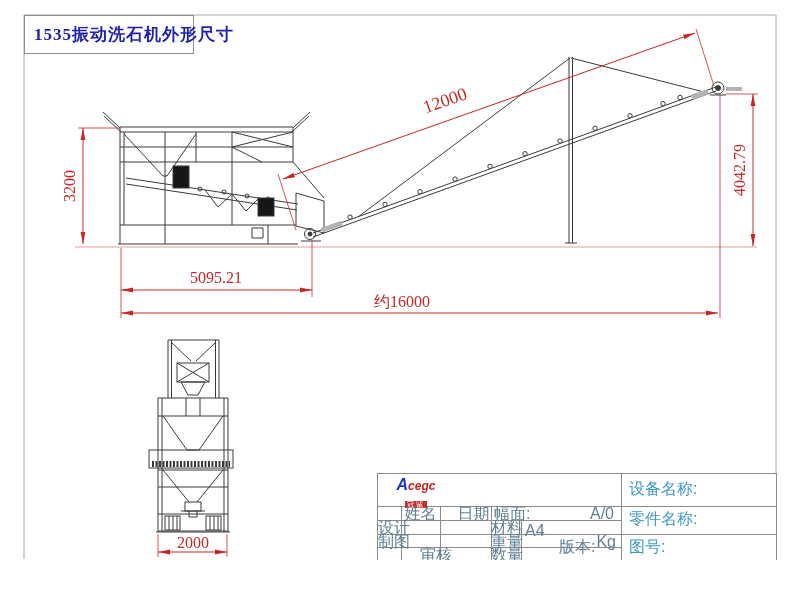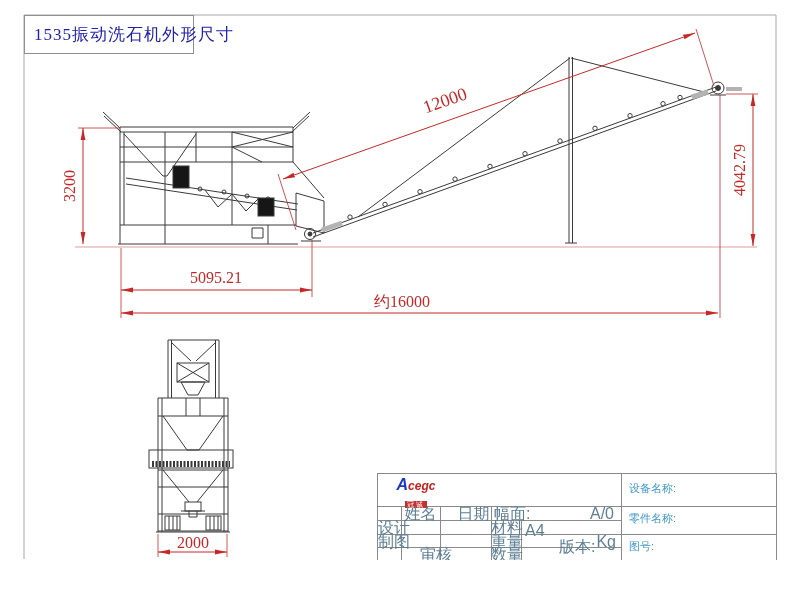--- a/index.html
+++ b/index.html
@@ -11,7 +11,7 @@
   #titlebox{position:absolute;left:24px;top:15px;width:168px;height:37px;
             border:1px solid #8f8f8f;background:#fff;}
   #titlebox span{display:block;line-height:37px;padding-left:9px;font-size:17px;
-                 letter-spacing:1px;color:#1f1fae;font-family:"Liberation Serif",serif;white-space:nowrap;}
+                 letter-spacing:1px;color:#1f1fae;font-family:"Liberation Serif",serif;white-space:nowrap;font-weight:bold;}
   
   #tblock{position:absolute;left:377px;top:473px;width:398px;height:86px;
           border-top:1px solid #8a8a8a;border-left:1px solid #8a8a8a;border-right:1px solid #8a8a8a;

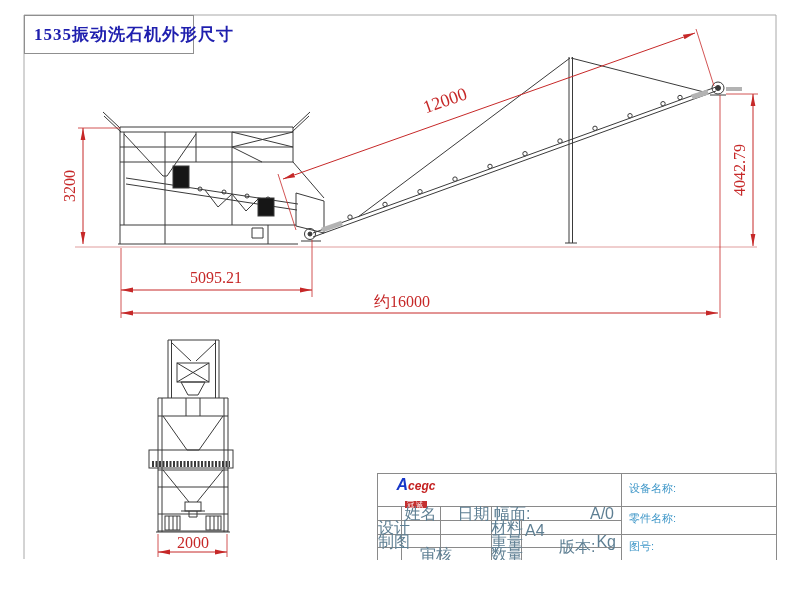--- a/index.html
+++ b/index.html
@@ -19,7 +19,7 @@
   .gl{position:absolute;background:#8a8a8a;}
   .cell{position:absolute;white-space:nowrap;}
   .tb{font-size:16px;color:#5e7f93;line-height:13px;}
-  .tbr{font-size:11px;color:#3f97c8;line-height:13px;}
+  .tbr{font-size:16px;color:#3f97c8;line-height:13px;}
   .company{font-size:15px;font-weight:600;color:#2a77c2;font-family:"Liberation Serif",serif;letter-spacing:1px;}
   .logo{position:absolute;left:14px;top:3px;width:48px;height:27px;text-align:center;line-height:15px;}
   .logo-a{color:#1636c8;font-style:italic;font-weight:bold;font-size:16px;}

